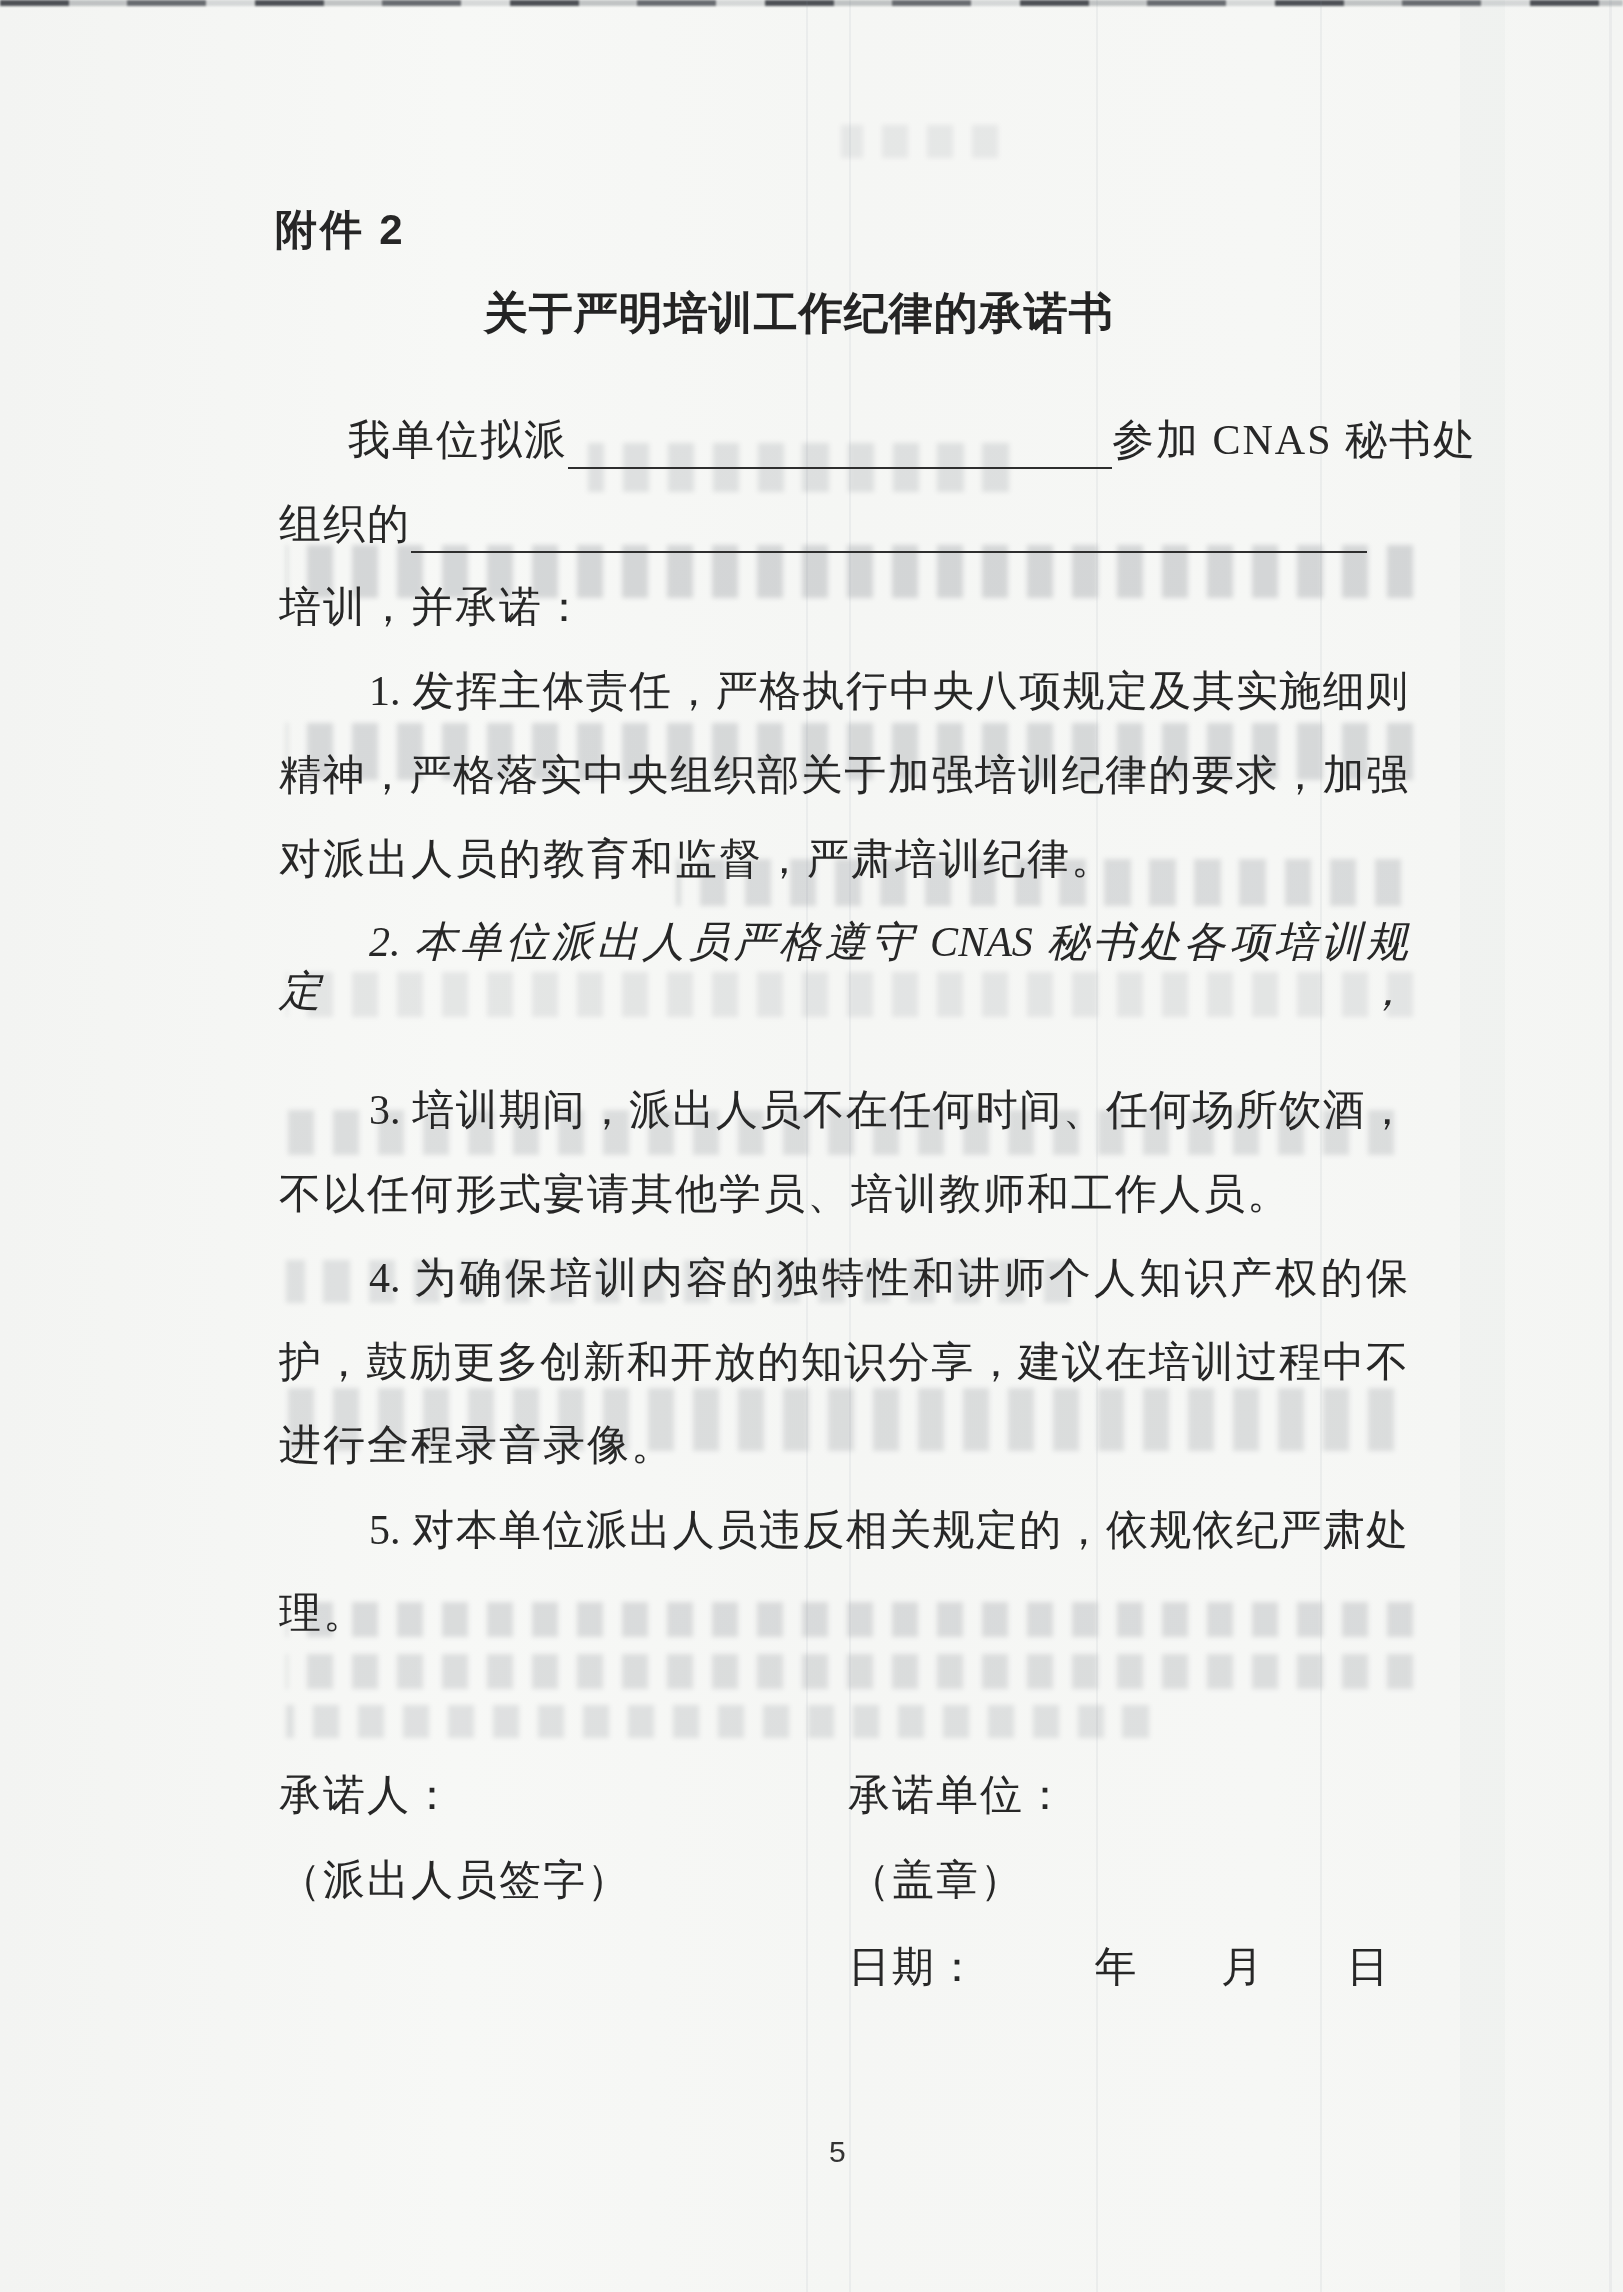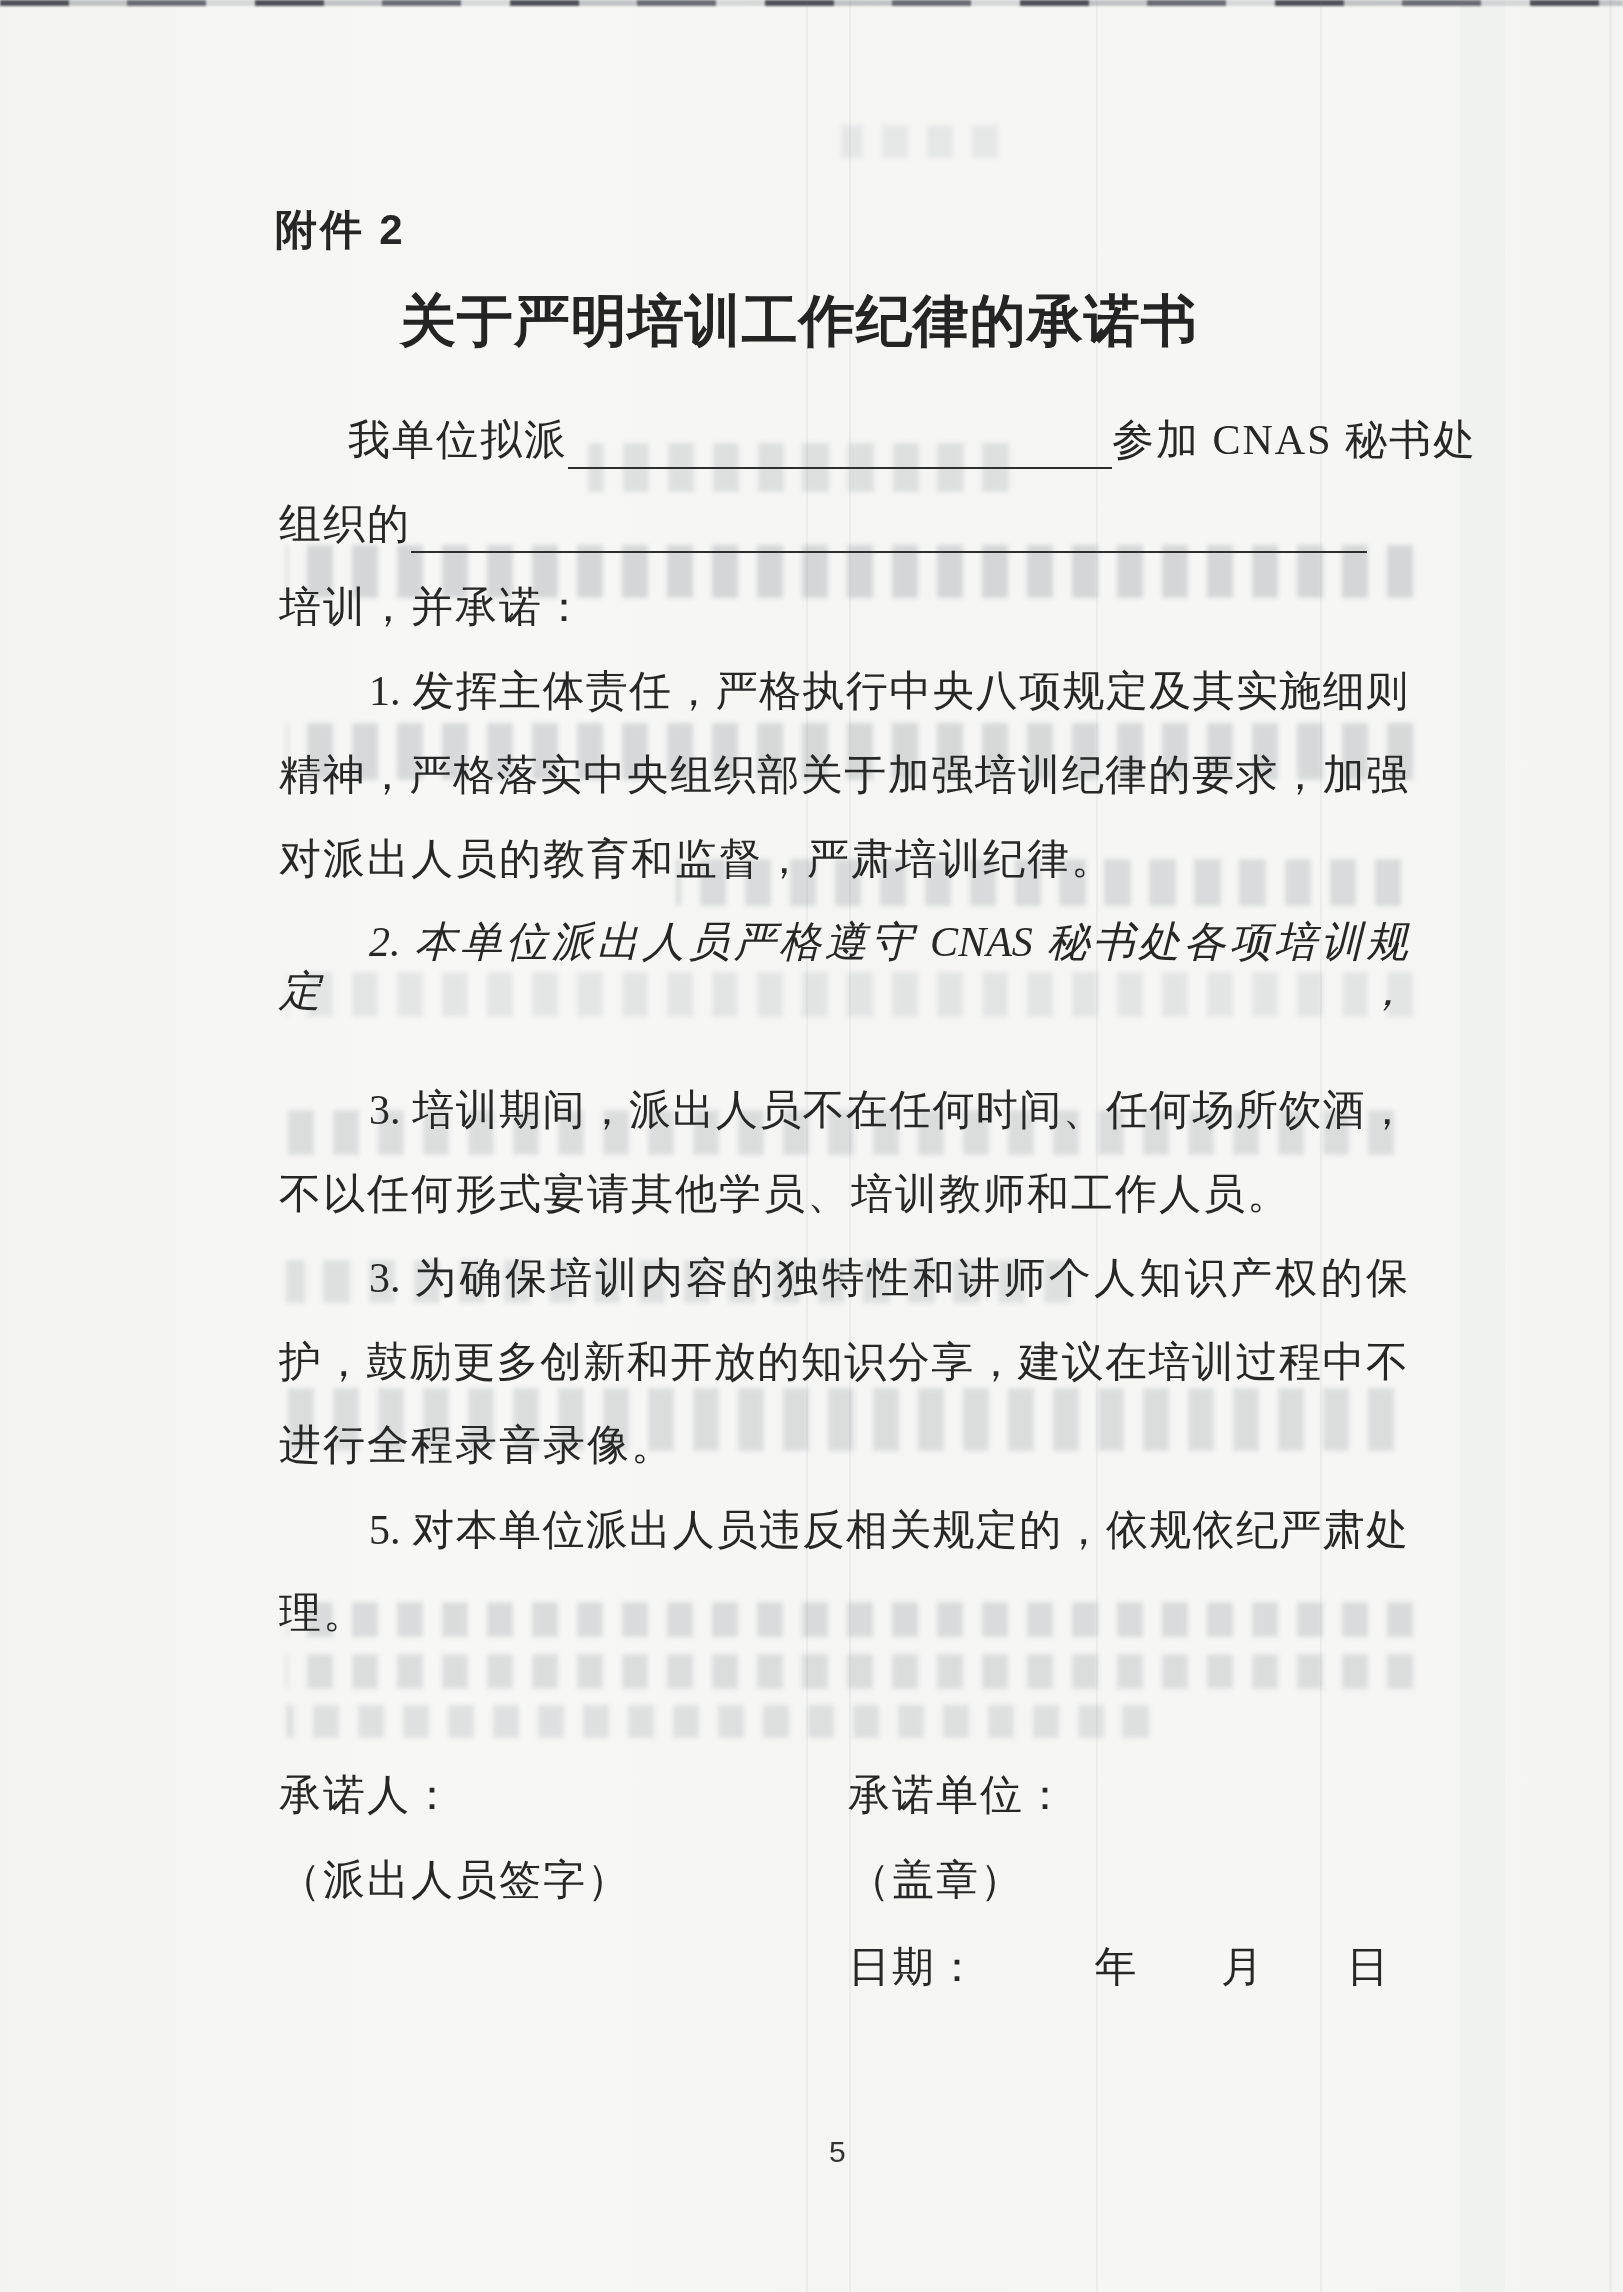--- a/index.html
+++ b/index.html
@@ -31,7 +31,7 @@
   .att{position:absolute;left:275px;top:202px;font-size:42px;font-weight:700;
        font-family:"Liberation Sans","DejaVu Sans",sans-serif;letter-spacing:2.9px;color:#262626;}
   .title{position:absolute;left:9.8px;top:284px;width:1578px;text-align:center;
-       font-size:56px;font-weight:700;font-family:"Liberation Sans","DejaVu Sans",sans-serif;
+       font-size:44px;font-weight:700;font-family:"Liberation Sans","DejaVu Sans",sans-serif;
        letter-spacing:1px;color:#242424;}
   .line{position:absolute;left:279px;width:1129px;font-size:42px;line-height:49px;
        letter-spacing:2px;white-space:nowrap;color:#272727;}

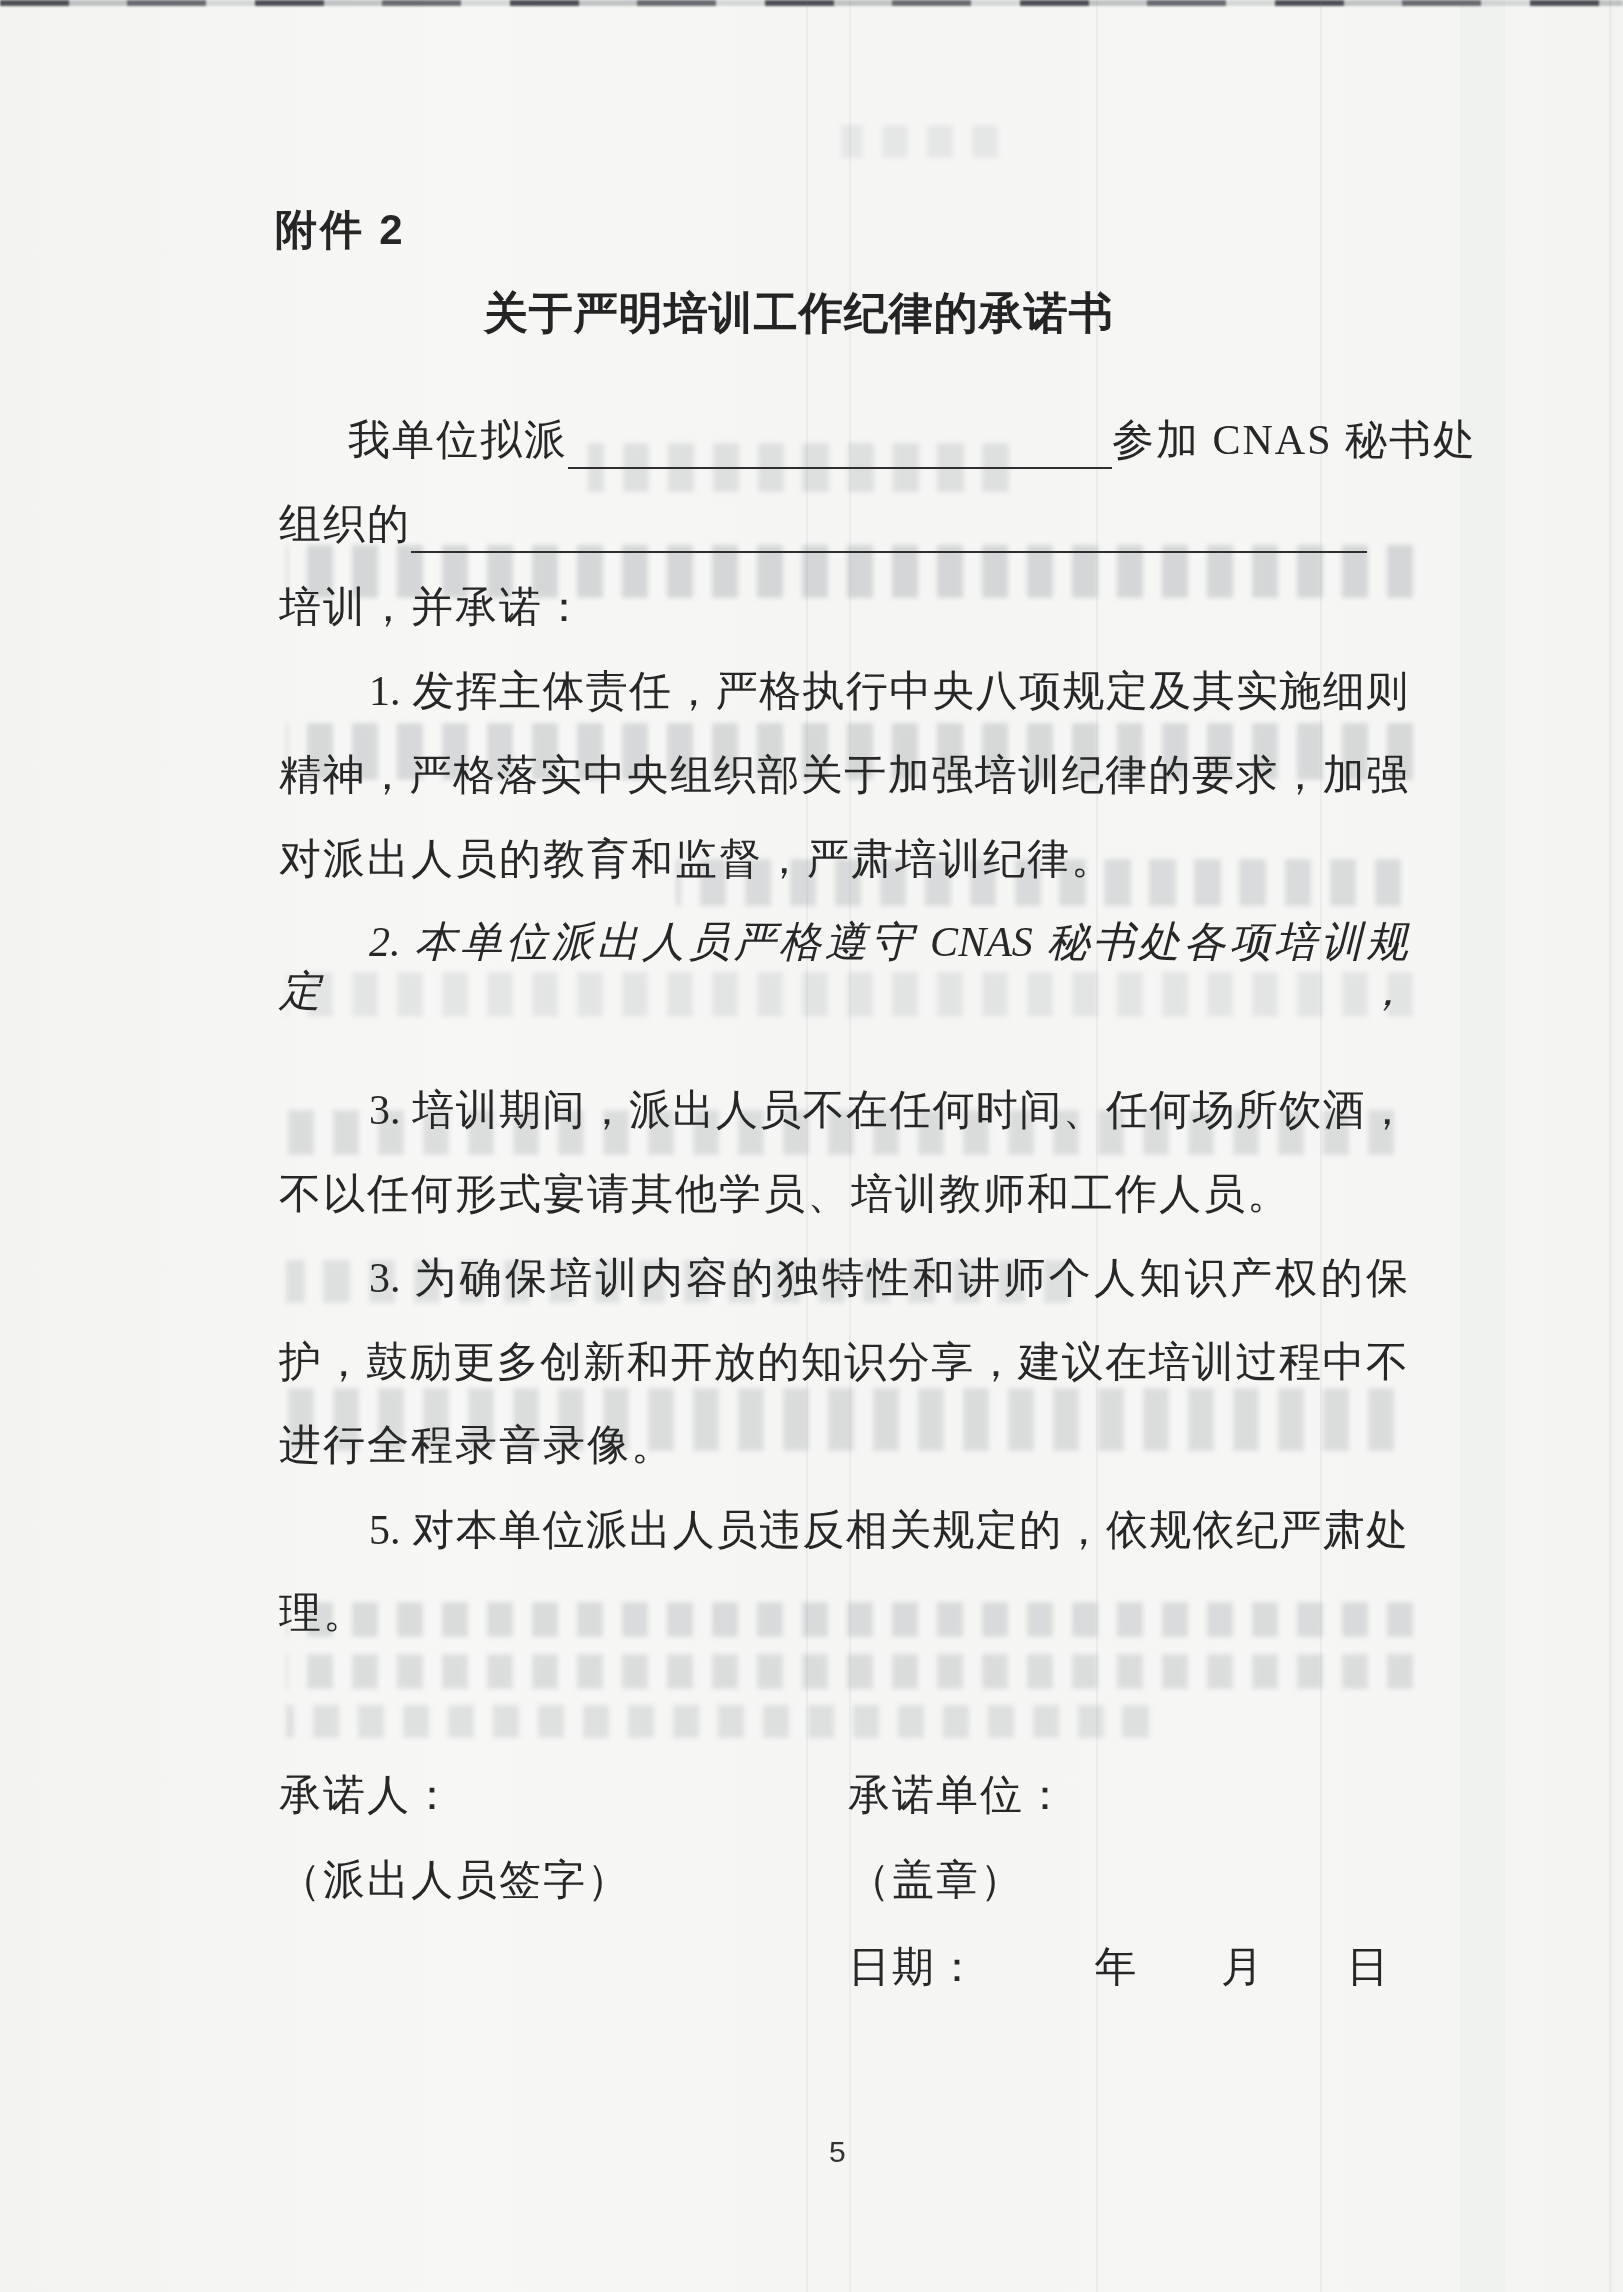--- a/index.html
+++ b/index.html
@@ -90,7 +90,7 @@
   <div class="line jf ind" style="top:918px;font-style:italic;">2. 本单位派出人员严格遵守 CNAS 秘书处各项培训规定，</div>
   <div class="line jf ind" style="top:1086px;">3. 培训期间，派出人员不在任何时间、任何场所饮酒，</div>
   <div class="line" style="top:1170px;">不以任何形式宴请其他学员、培训教师和工作人员。</div>
-  <div class="line jf ind" style="top:1254px;">3. 为确保培训内容的独特性和讲师个人知识产权的保</div>
+  <div class="line jf ind" style="top:1254px;">4. 为确保培训内容的独特性和讲师个人知识产权的保</div>
   <div class="line jf" style="top:1338px;">护，鼓励更多创新和开放的知识分享，建议在培训过程中不</div>
   <div class="line" style="top:1421px;">进行全程录音录像。</div>
   <div class="line jf ind" style="top:1506px;">5. 对本单位派出人员违反相关规定的，依规依纪严肃处</div>

